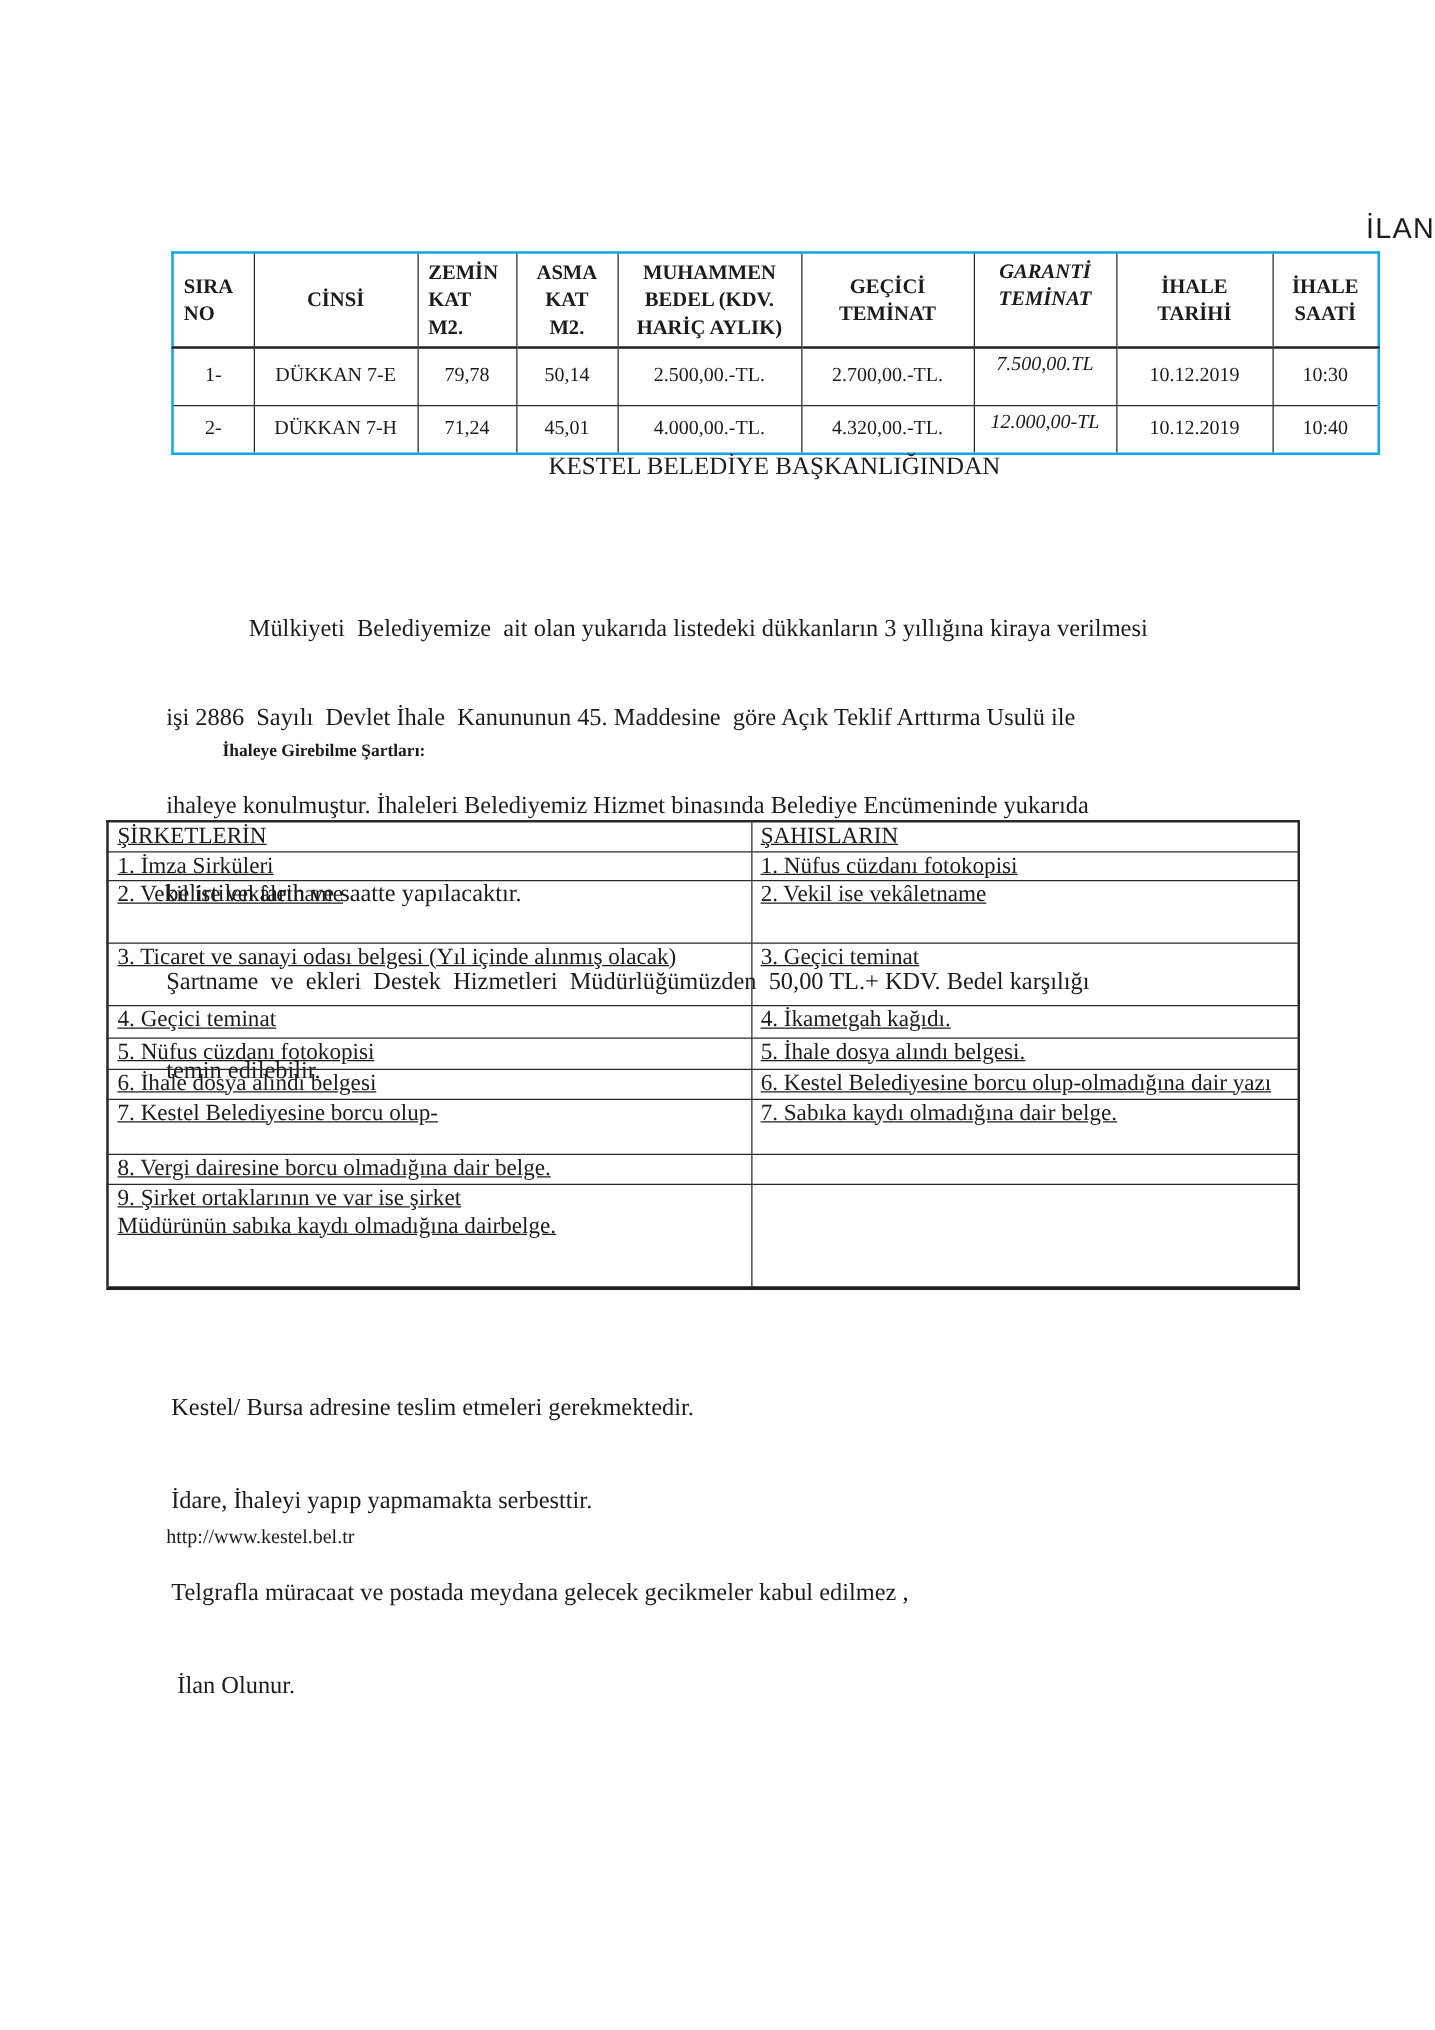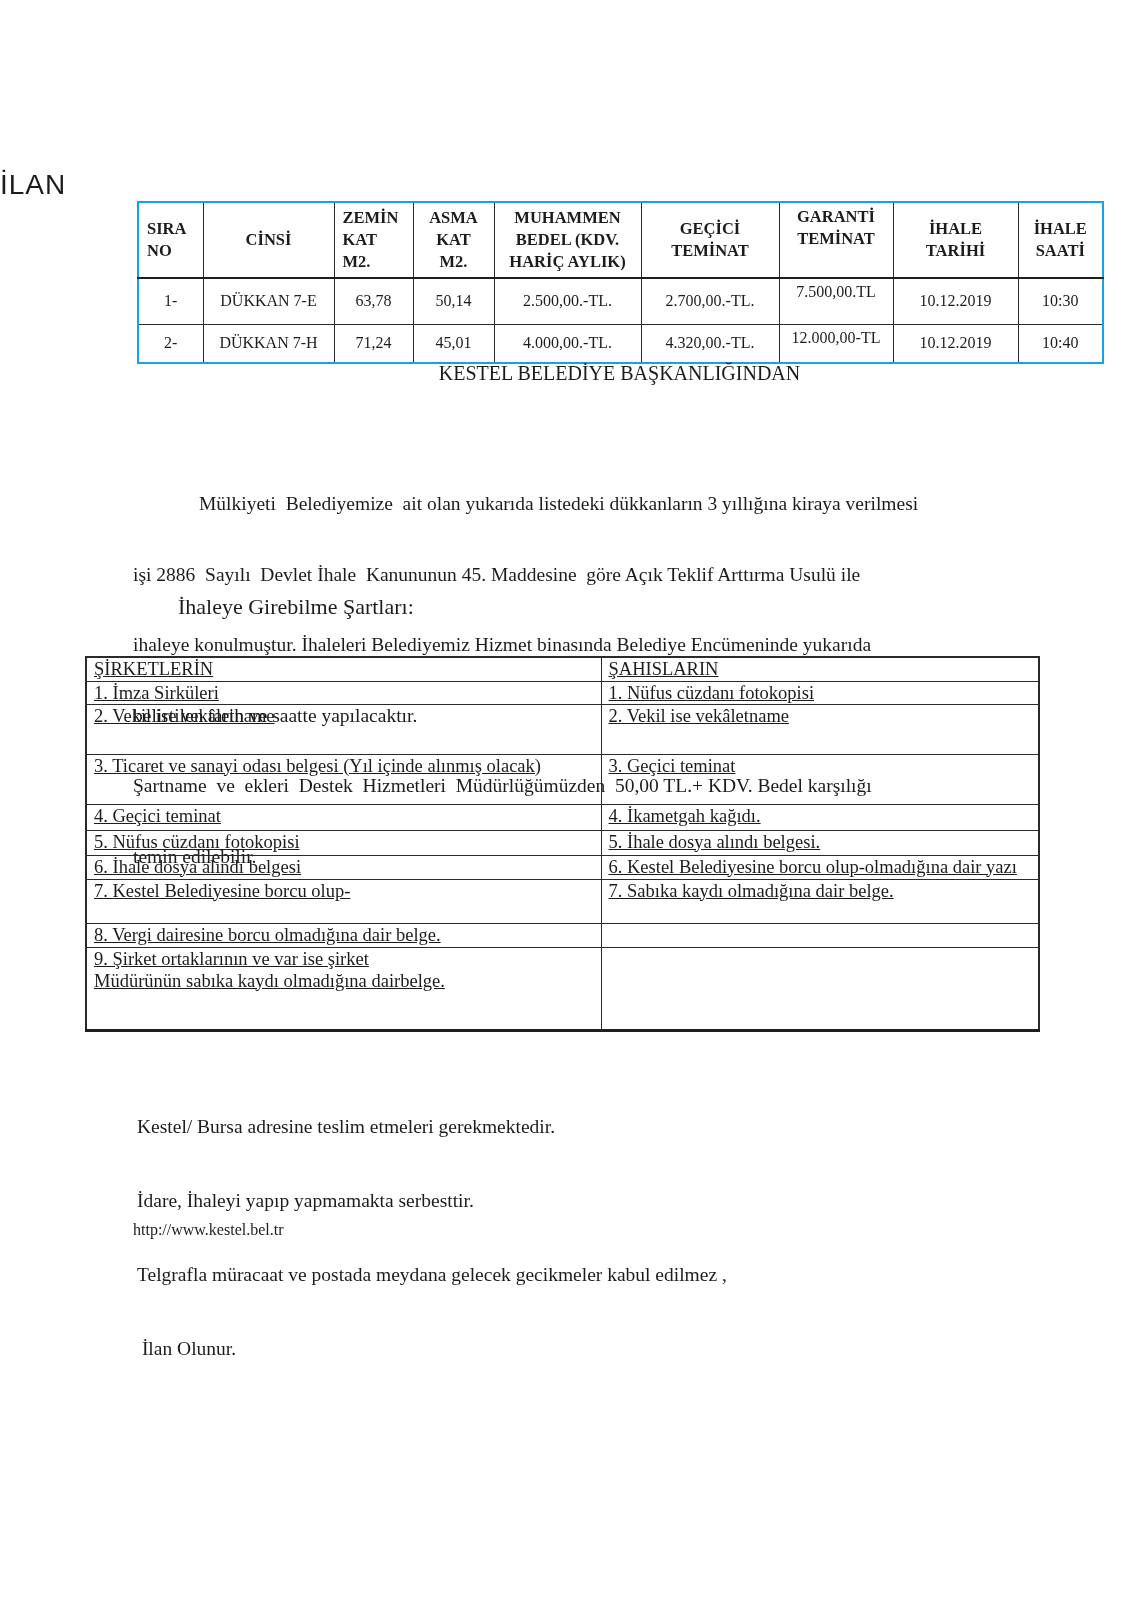--- a/index.html
+++ b/index.html
@@ -15,9 +15,9 @@
   
   .ilan-title{
     position:absolute;left:0;right:0;top:169px;
-    text-align:left;
+    text-align:right;
     font-family:"Liberation Sans", sans-serif;
-    font-size:28px;letter-spacing:1px;
+    font-size:23px;letter-spacing:1px;
   }
   
   table.main{

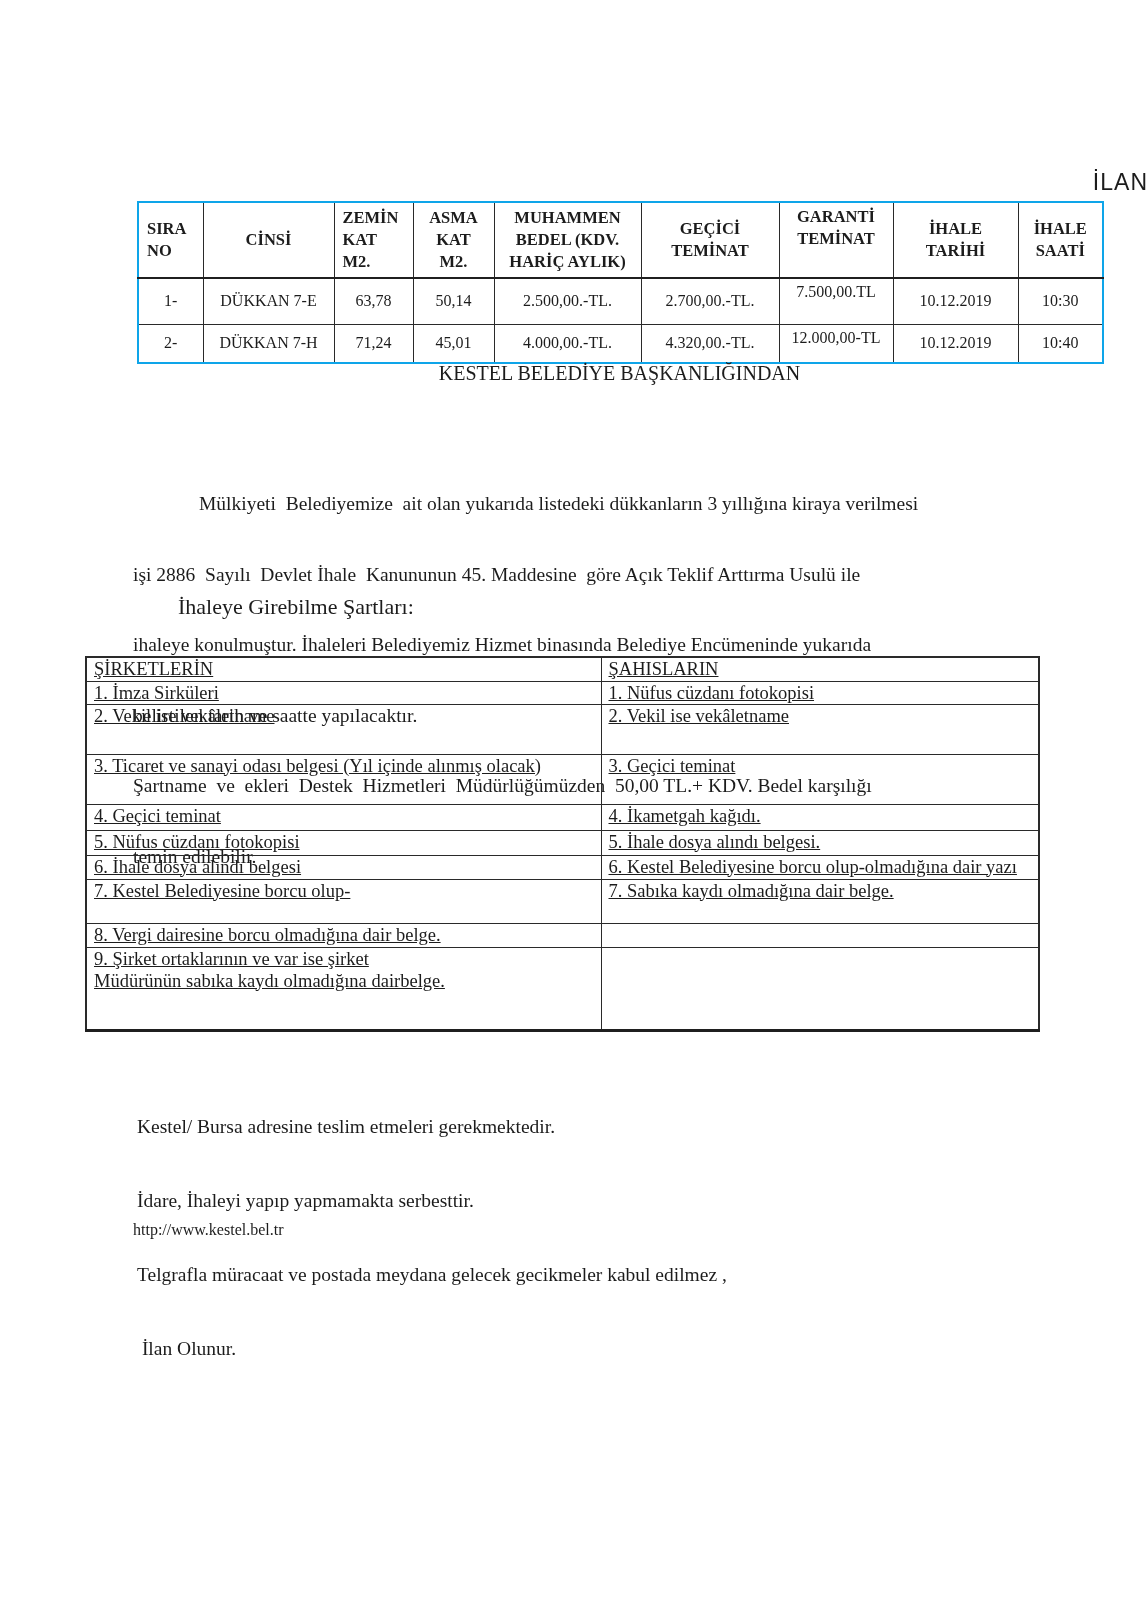--- a/index.html
+++ b/index.html
@@ -43,7 +43,7 @@
   table.main .row1{height:46px;}
   table.main .row2{height:39px;}
   table.main .alft{text-align:left;padding-left:8px;}
-  table.main .vtop{vertical-align:top;padding-top:3px;}
+  table.main .vtop{vertical-align:top;padding-top:3px;font-style:italic;}
   table.main tr.hdr-row th{border-bottom:2px solid #1f1f1f;}
   
   .table-caption{

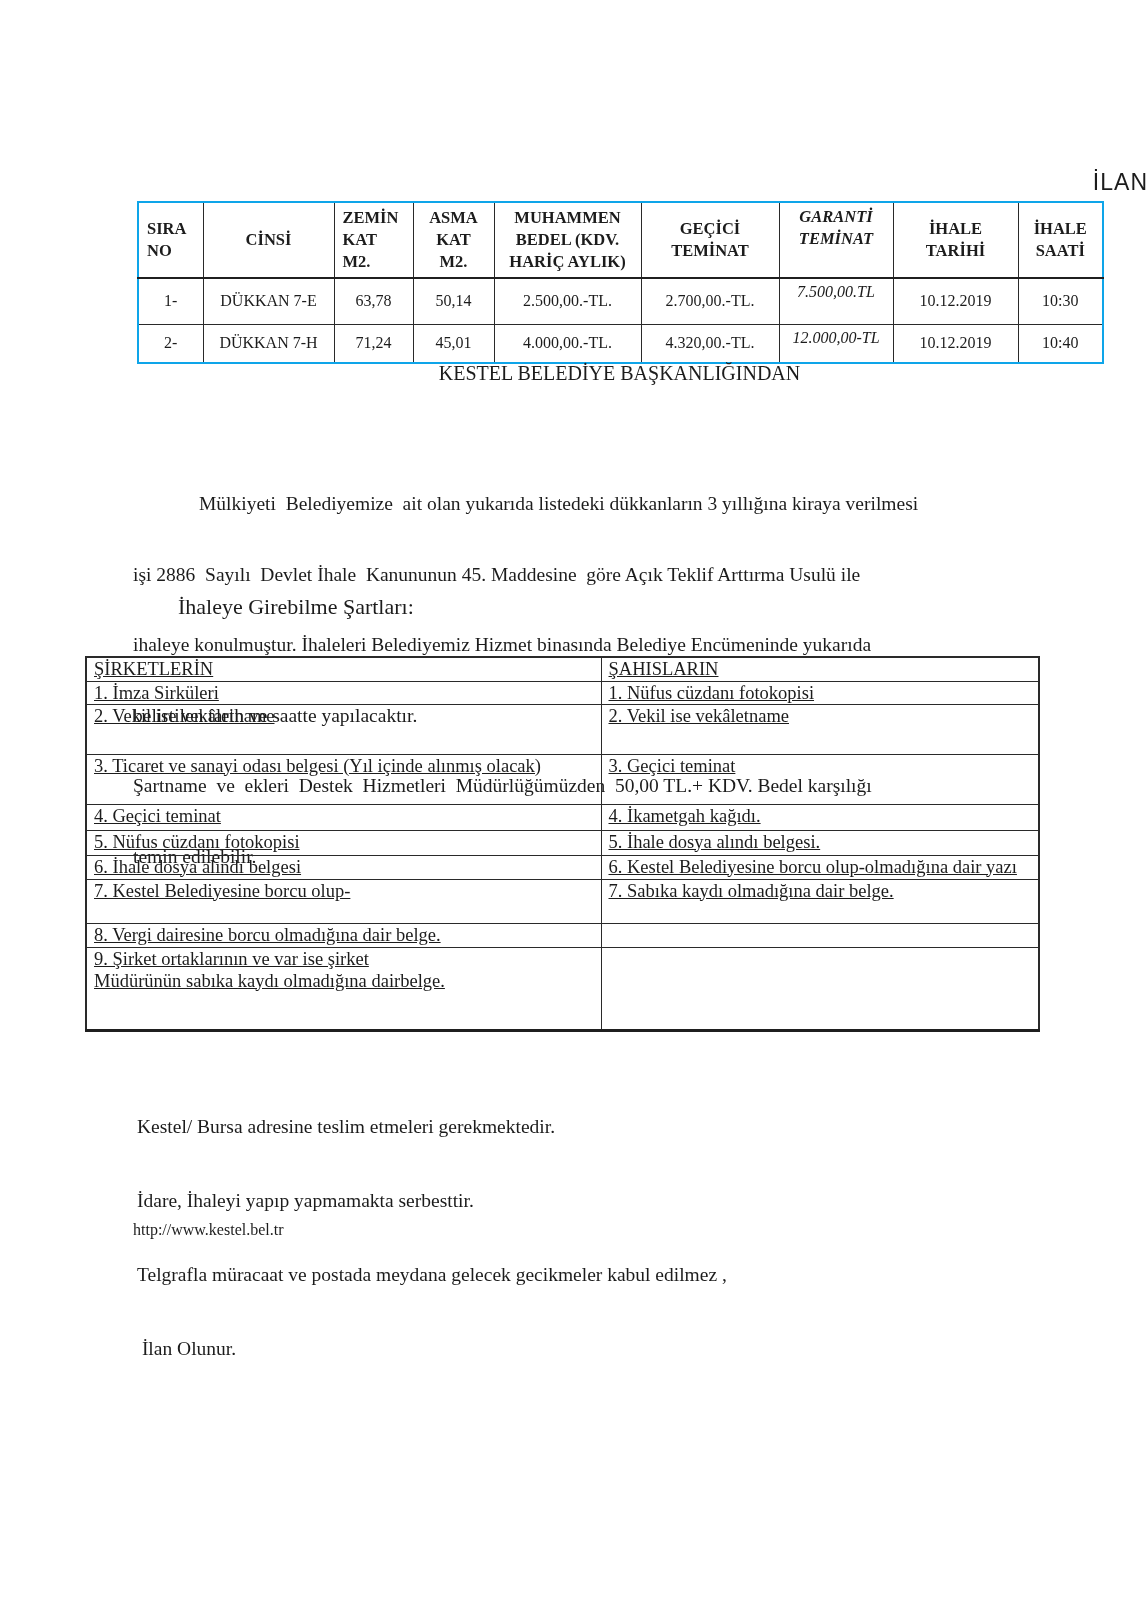--- a/index.html
+++ b/index.html
@@ -139,7 +139,7 @@
     <tr class="row1">
       <td>1-</td>
       <td>DÜKKAN 7-E</td>
-      <td>63,78</td>
+      <td>79,78</td>
       <td>50,14</td>
       <td>2.500,00.-TL.</td>
       <td>2.700,00.-TL.</td>

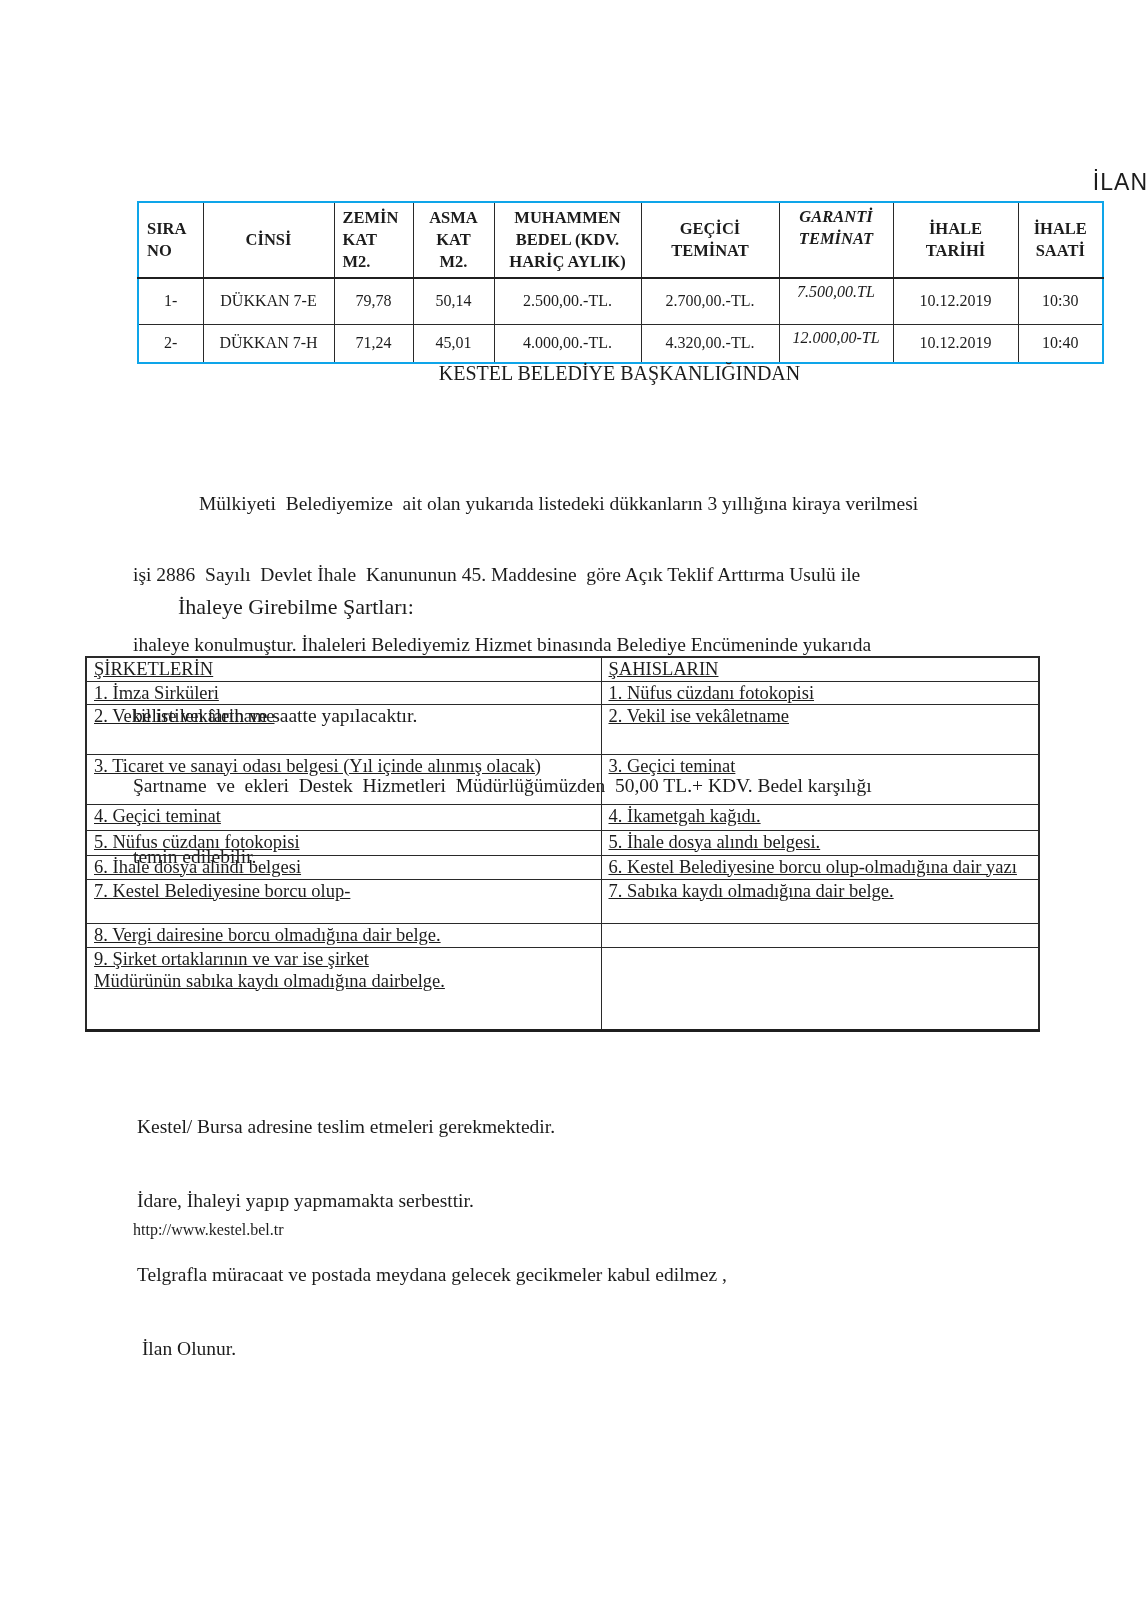--- a/index.html
+++ b/index.html
@@ -60,7 +60,7 @@
   
   .req-heading{
     position:absolute;left:178px;top:594px;
-    font-size:22px;font-weight:normal;
+    font-size:14px;font-weight:bold;
   }
   
   table.req{

